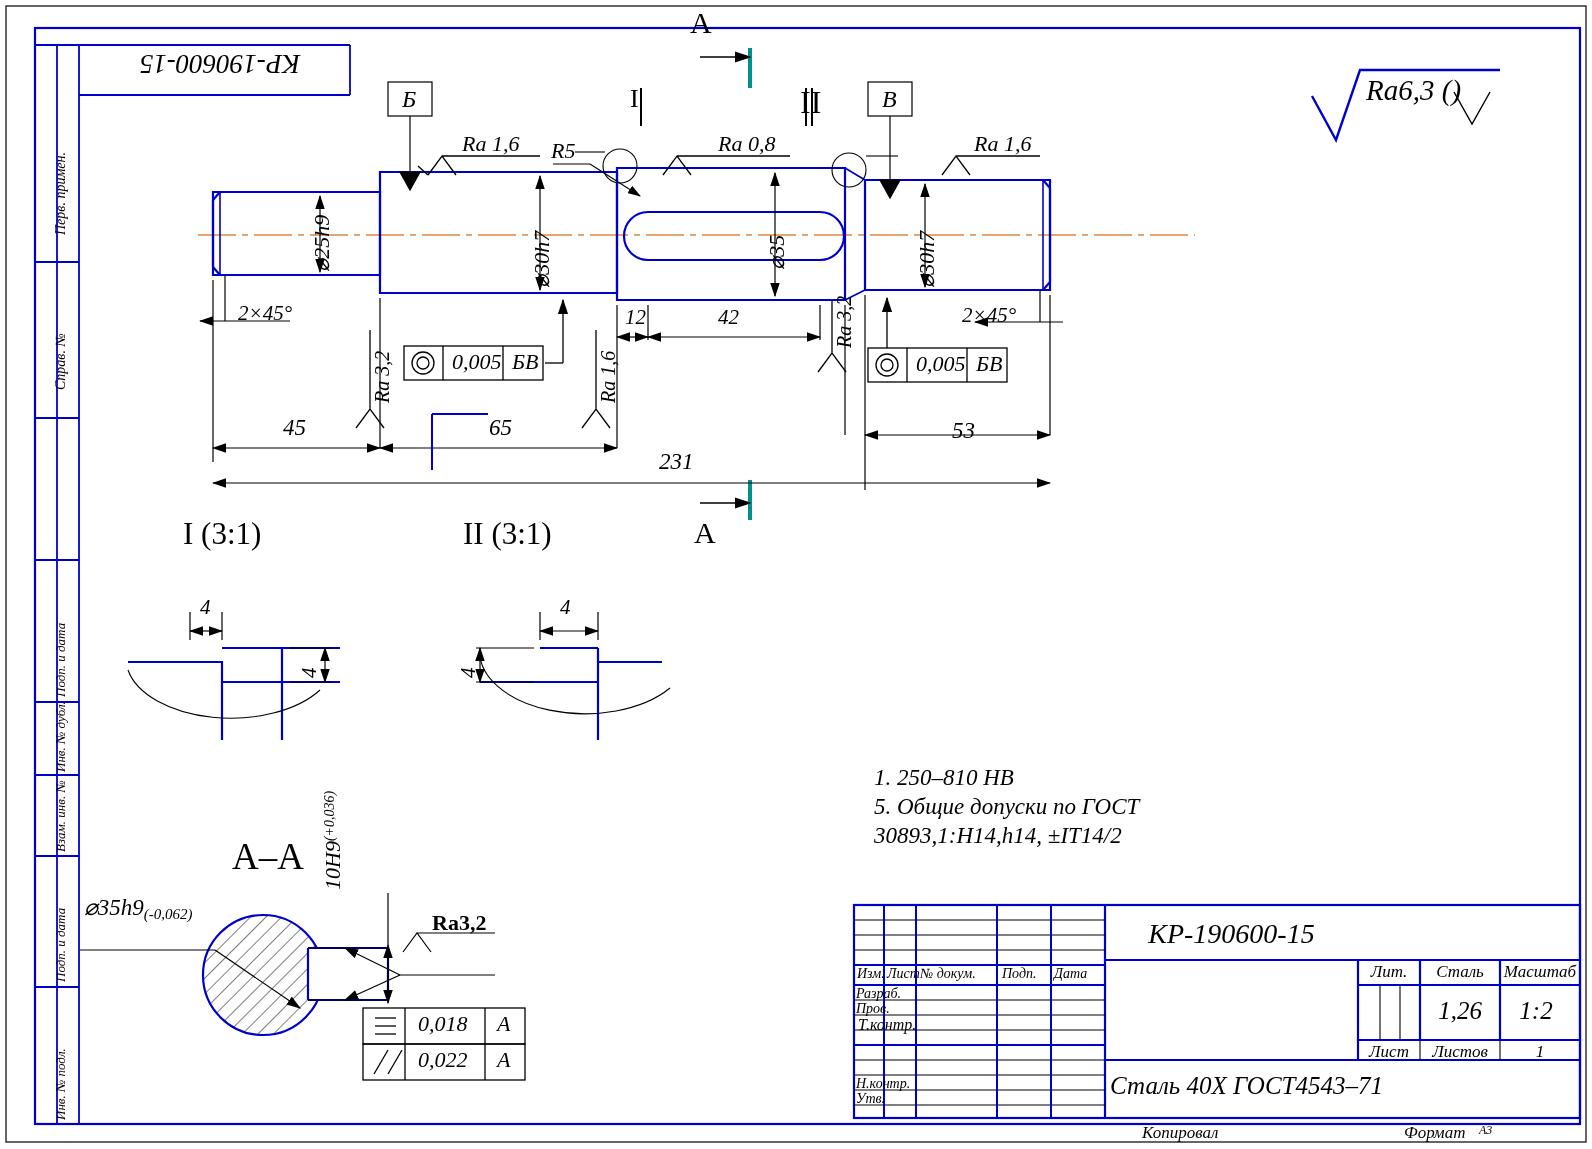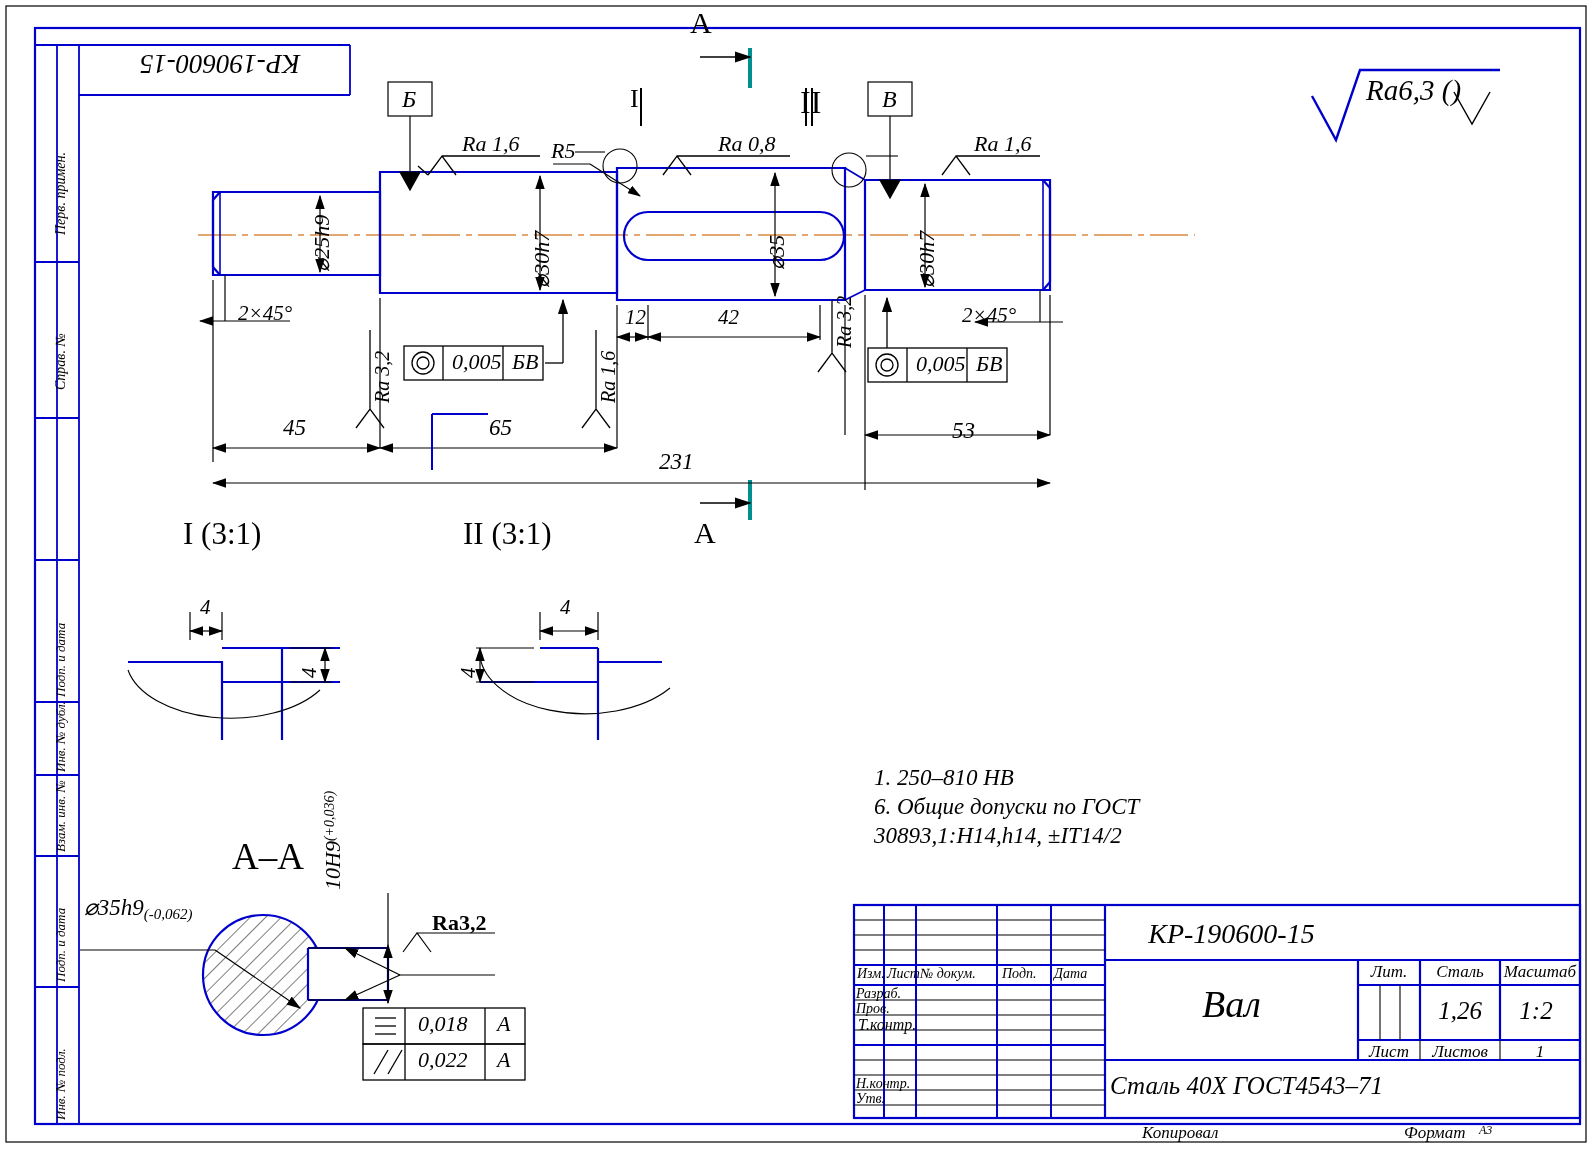--- a/index.html
+++ b/index.html
@@ -385,7 +385,7 @@
 <div class="txt" style="left:497px;top:1049px;font-size:22px;">А</div>
 
 <div class="txt" style="left:874px;top:766px;font-size:23px;">1.  250–810 НВ</div>
-<div class="txt" style="left:874px;top:795px;font-size:23px;">6.  Общие допуски по ГОСТ</div>
+<div class="txt" style="left:874px;top:795px;font-size:23px;">5.  Общие допуски по ГОСТ</div>
 <div class="txt" style="left:874px;top:824px;font-size:23px;">30893,1:Н14,h14,  ±IT14/2</div>
 
 <div class="txt" style="left:1105px;top:920px;width:253px;text-align:center;font-size:28px;">КР-190600-15</div>

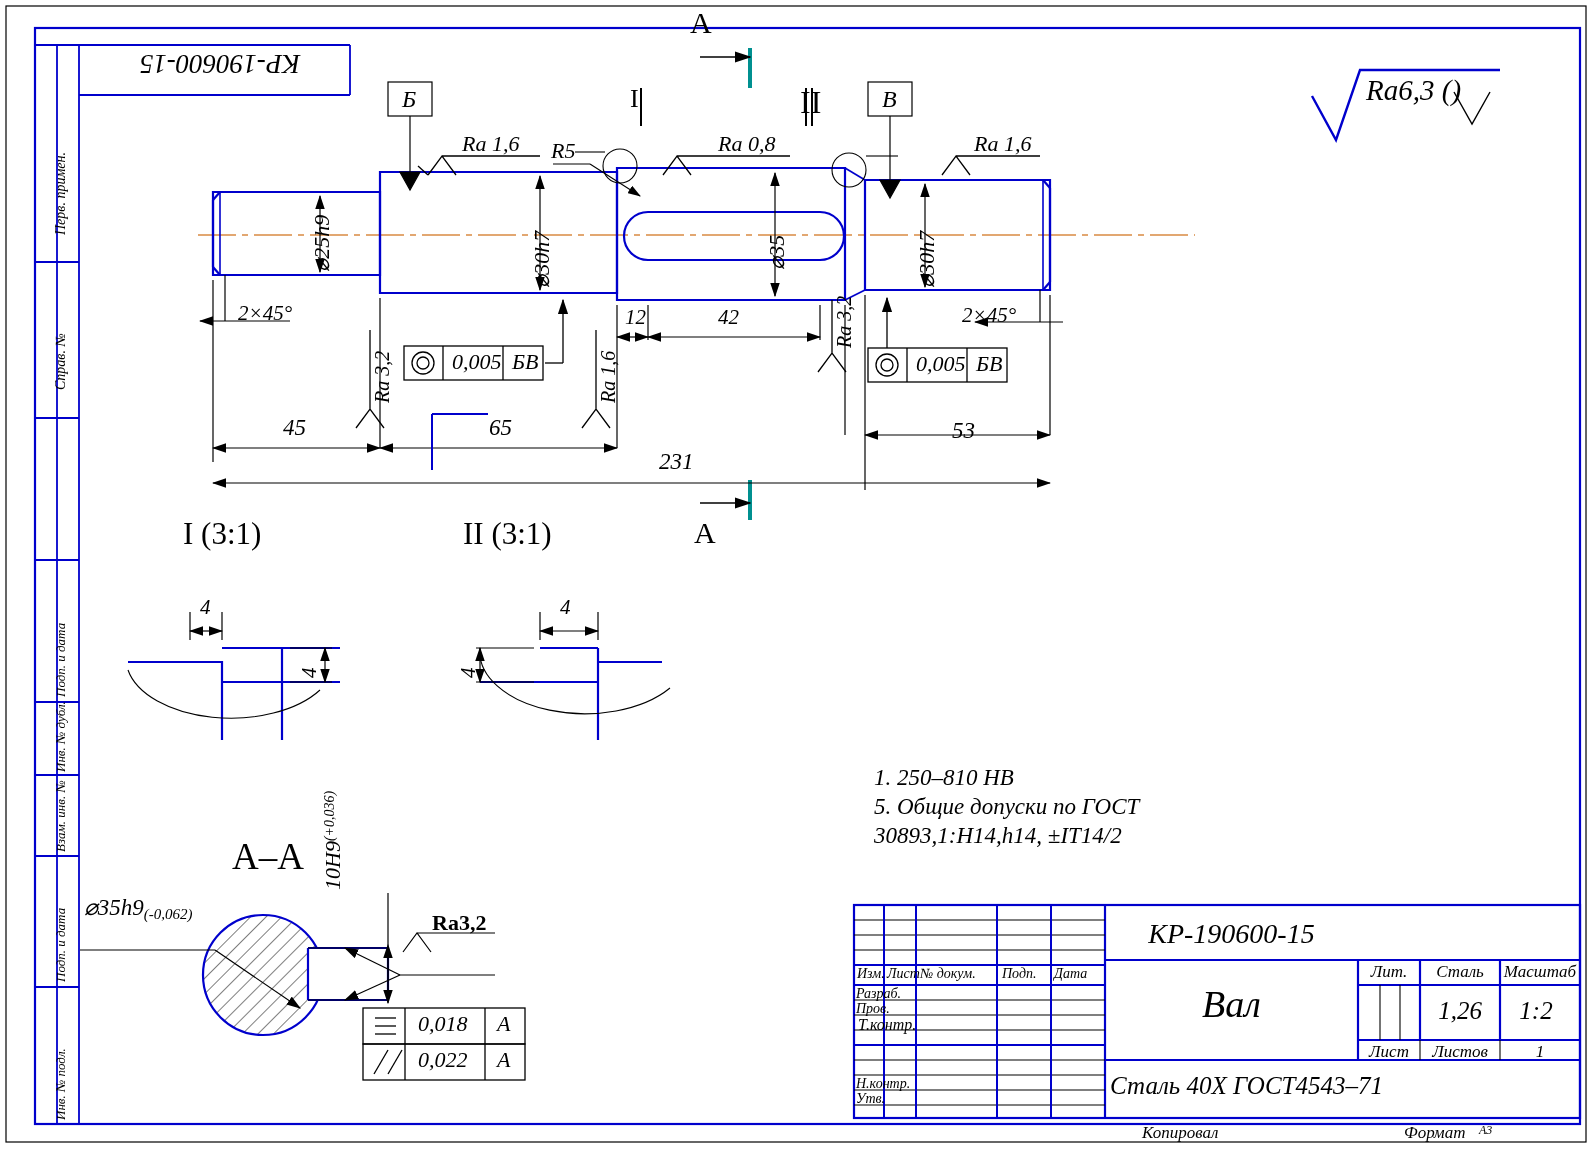--- a/index.html
+++ b/index.html
@@ -389,7 +389,6 @@
 <div class="txt" style="left:874px;top:824px;font-size:23px;">30893,1:Н14,h14,  ±IT14/2</div>
 
 <div class="txt" style="left:1105px;top:920px;width:253px;text-align:center;font-size:28px;">КР-190600-15</div>
-<div class="txt" style="left:1105px;top:985px;width:253px;text-align:center;font-size:38px;">Вал</div>
 <div class="txt" style="left:1110px;top:1073px;font-size:25px;">Сталь 40Х ГОСТ4543–71</div>
 
 <div class="txt" style="left:857px;top:967px;font-size:14px;">Изм.</div>

